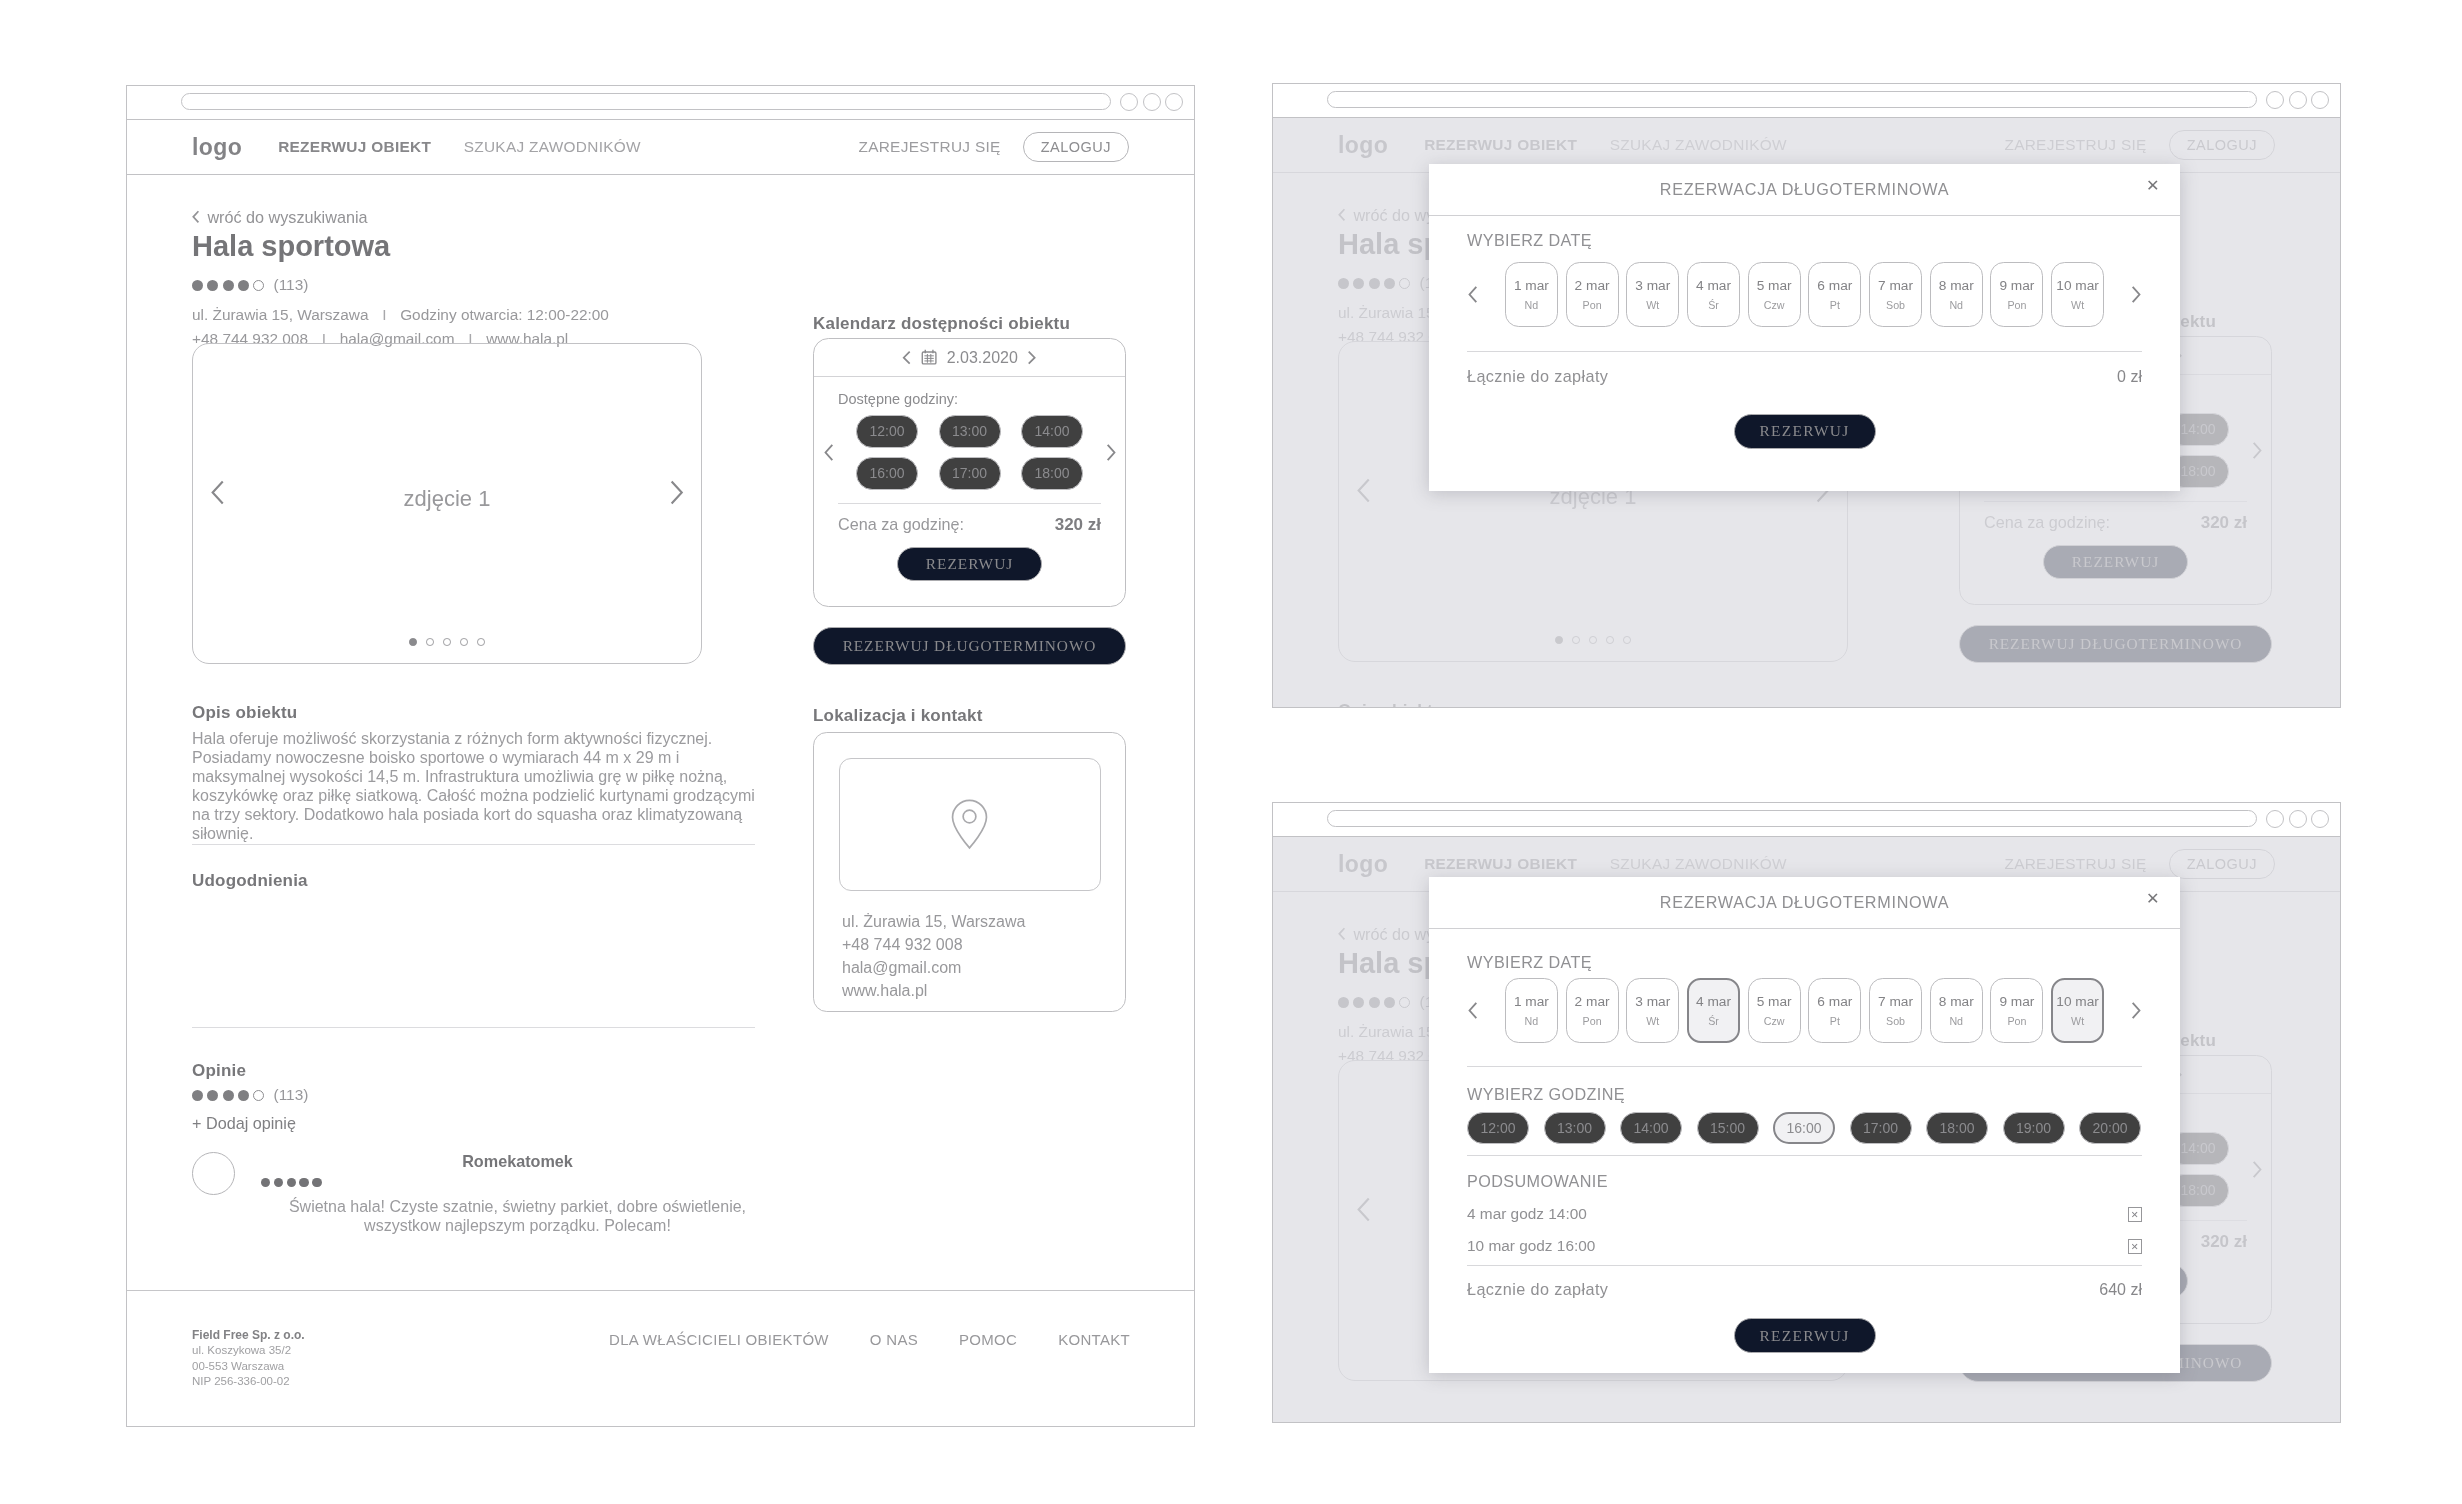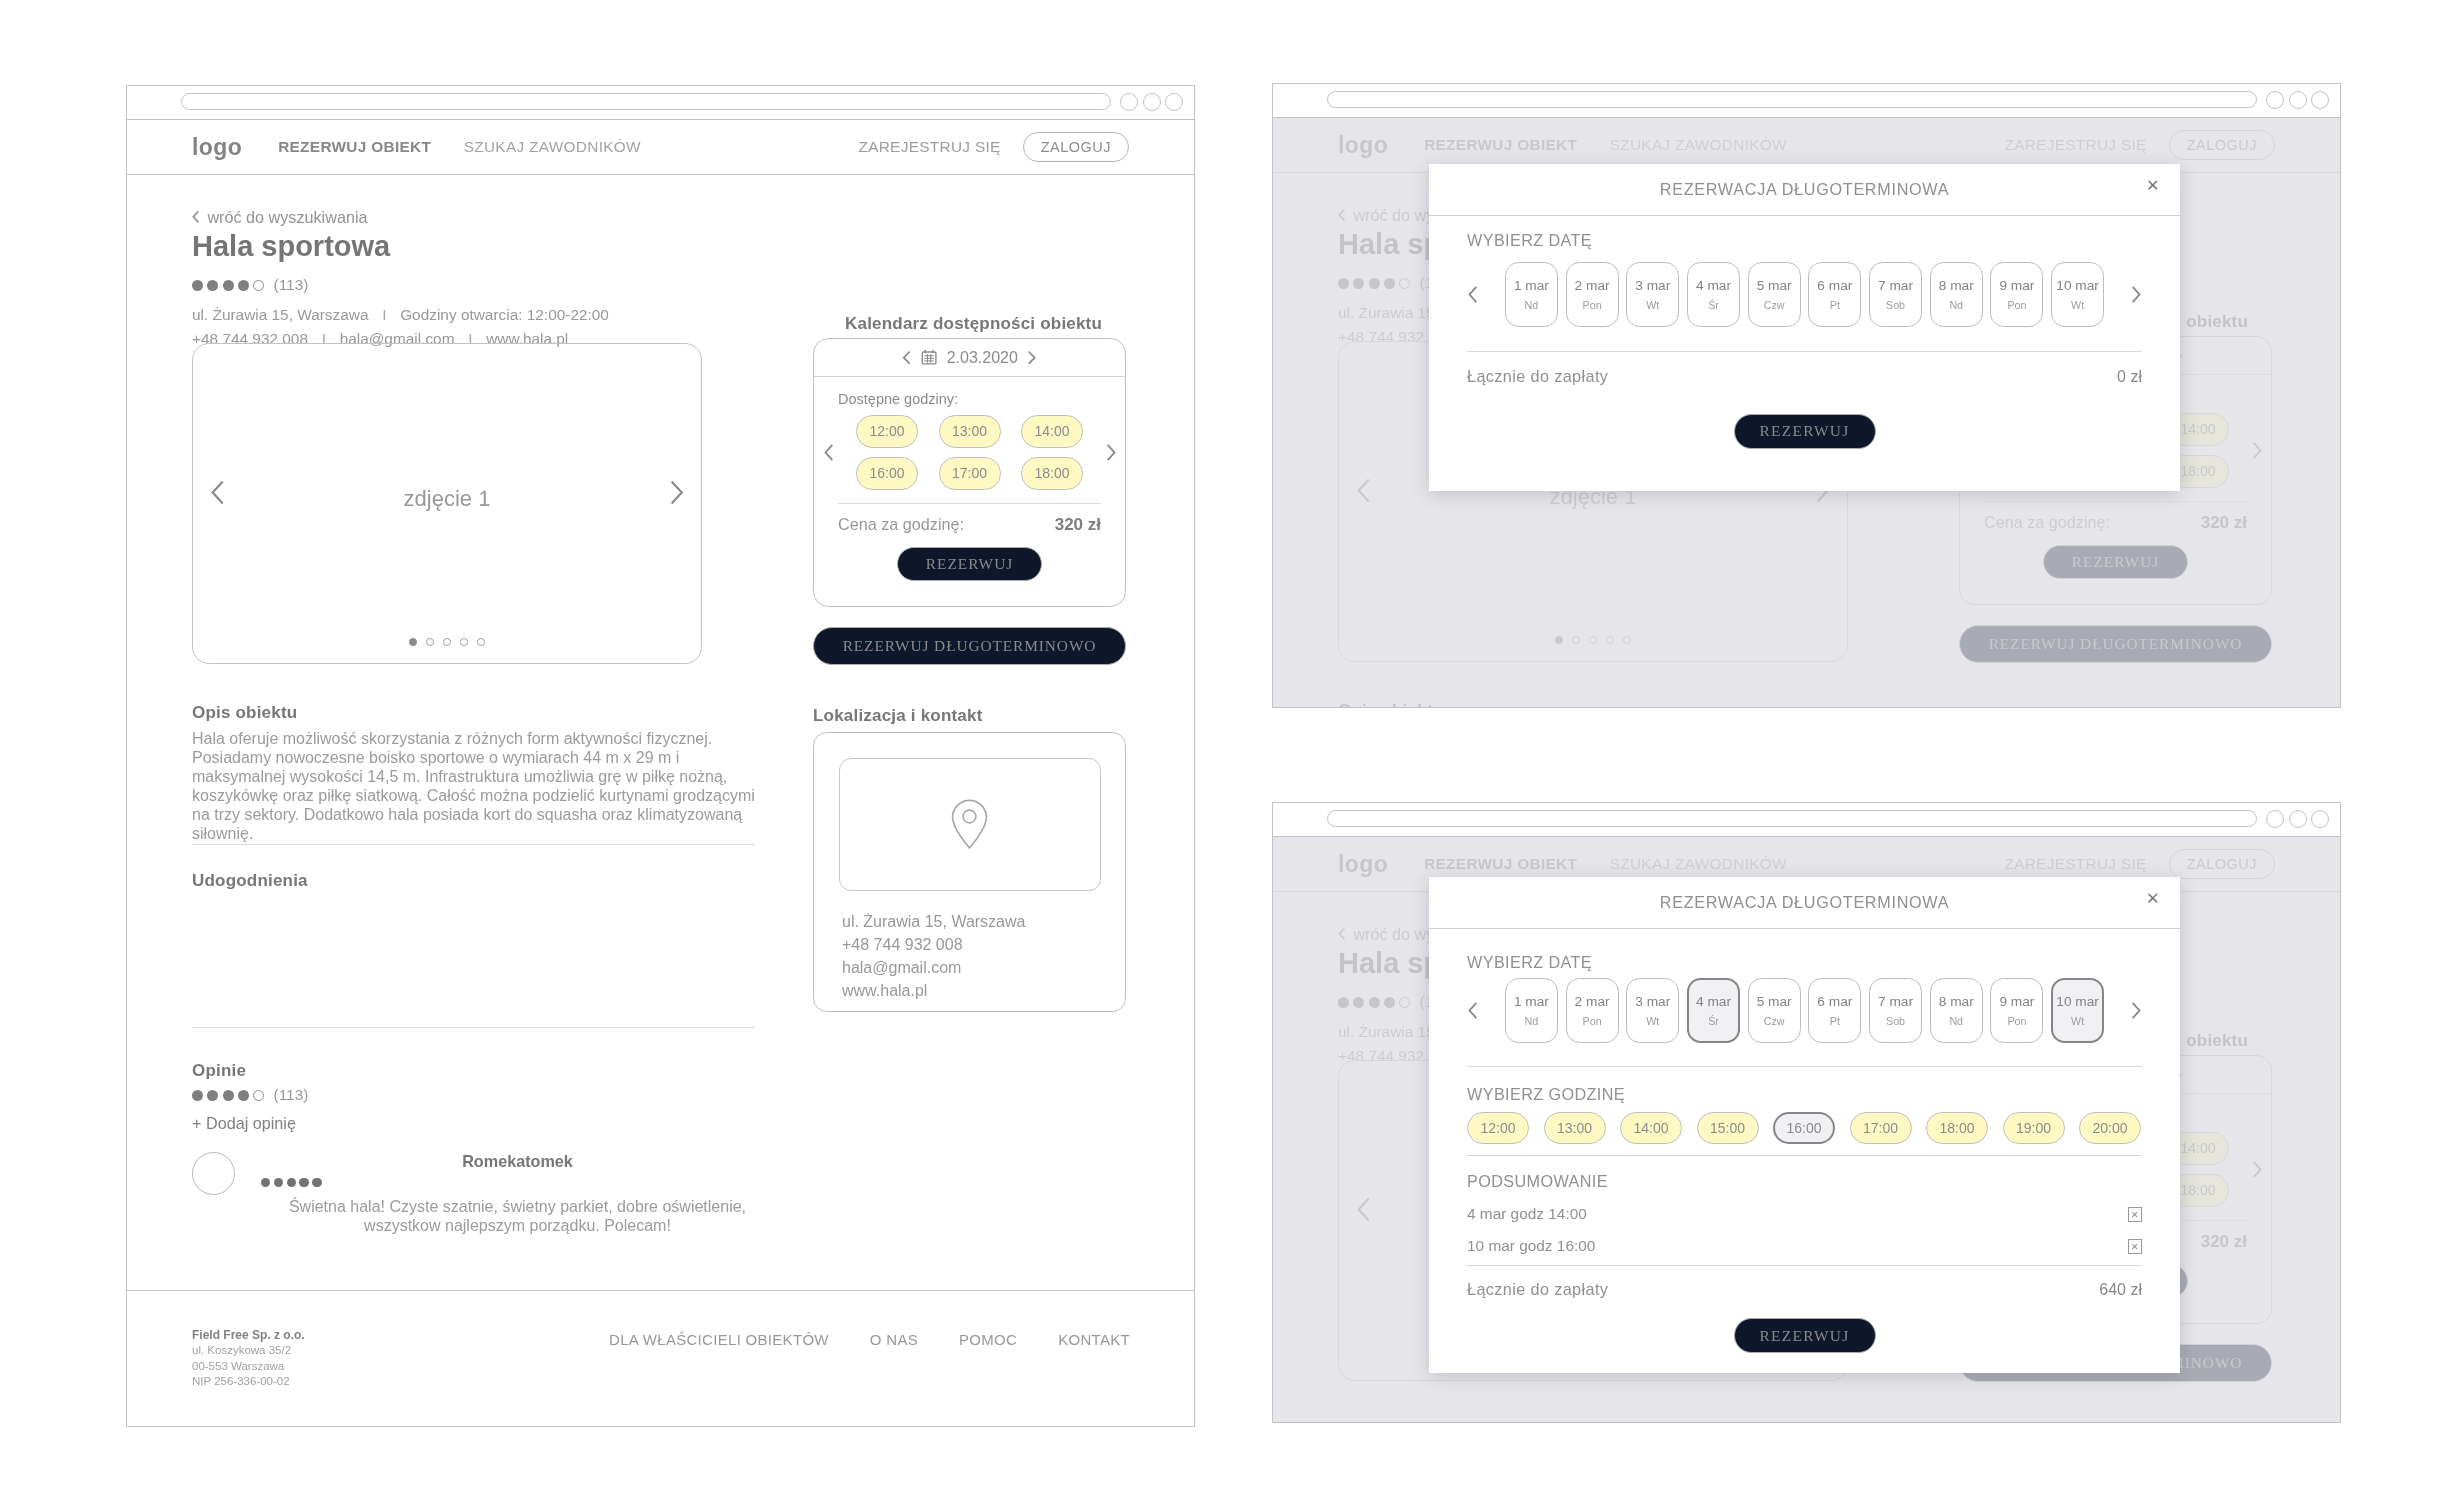--- a/index.html
+++ b/index.html
@@ -46,7 +46,7 @@
   .car-dots span.on{background:#8a8a8d;border-color:#8a8a8d;}
   
   .col-h{font-size:17px;font-weight:700;color:#77777a;letter-spacing:0.2px;}
-  .cal-heading{top:139px;left:686px;margin-left:32px;}
+  .cal-heading{top:139px;left:686px;}
   .card{border:1.7px solid #bfbfc2;box-sizing:border-box;background:#fff;}
   .card1{top:163px;left:686px;width:313px;height:269px;border-radius:15.4px;}
   .cal-nav{height:38px;border-bottom:1.7px solid #d3d3d6;display:flex;align-items:center;justify-content:center;gap:9.4px;box-sizing:border-box;}

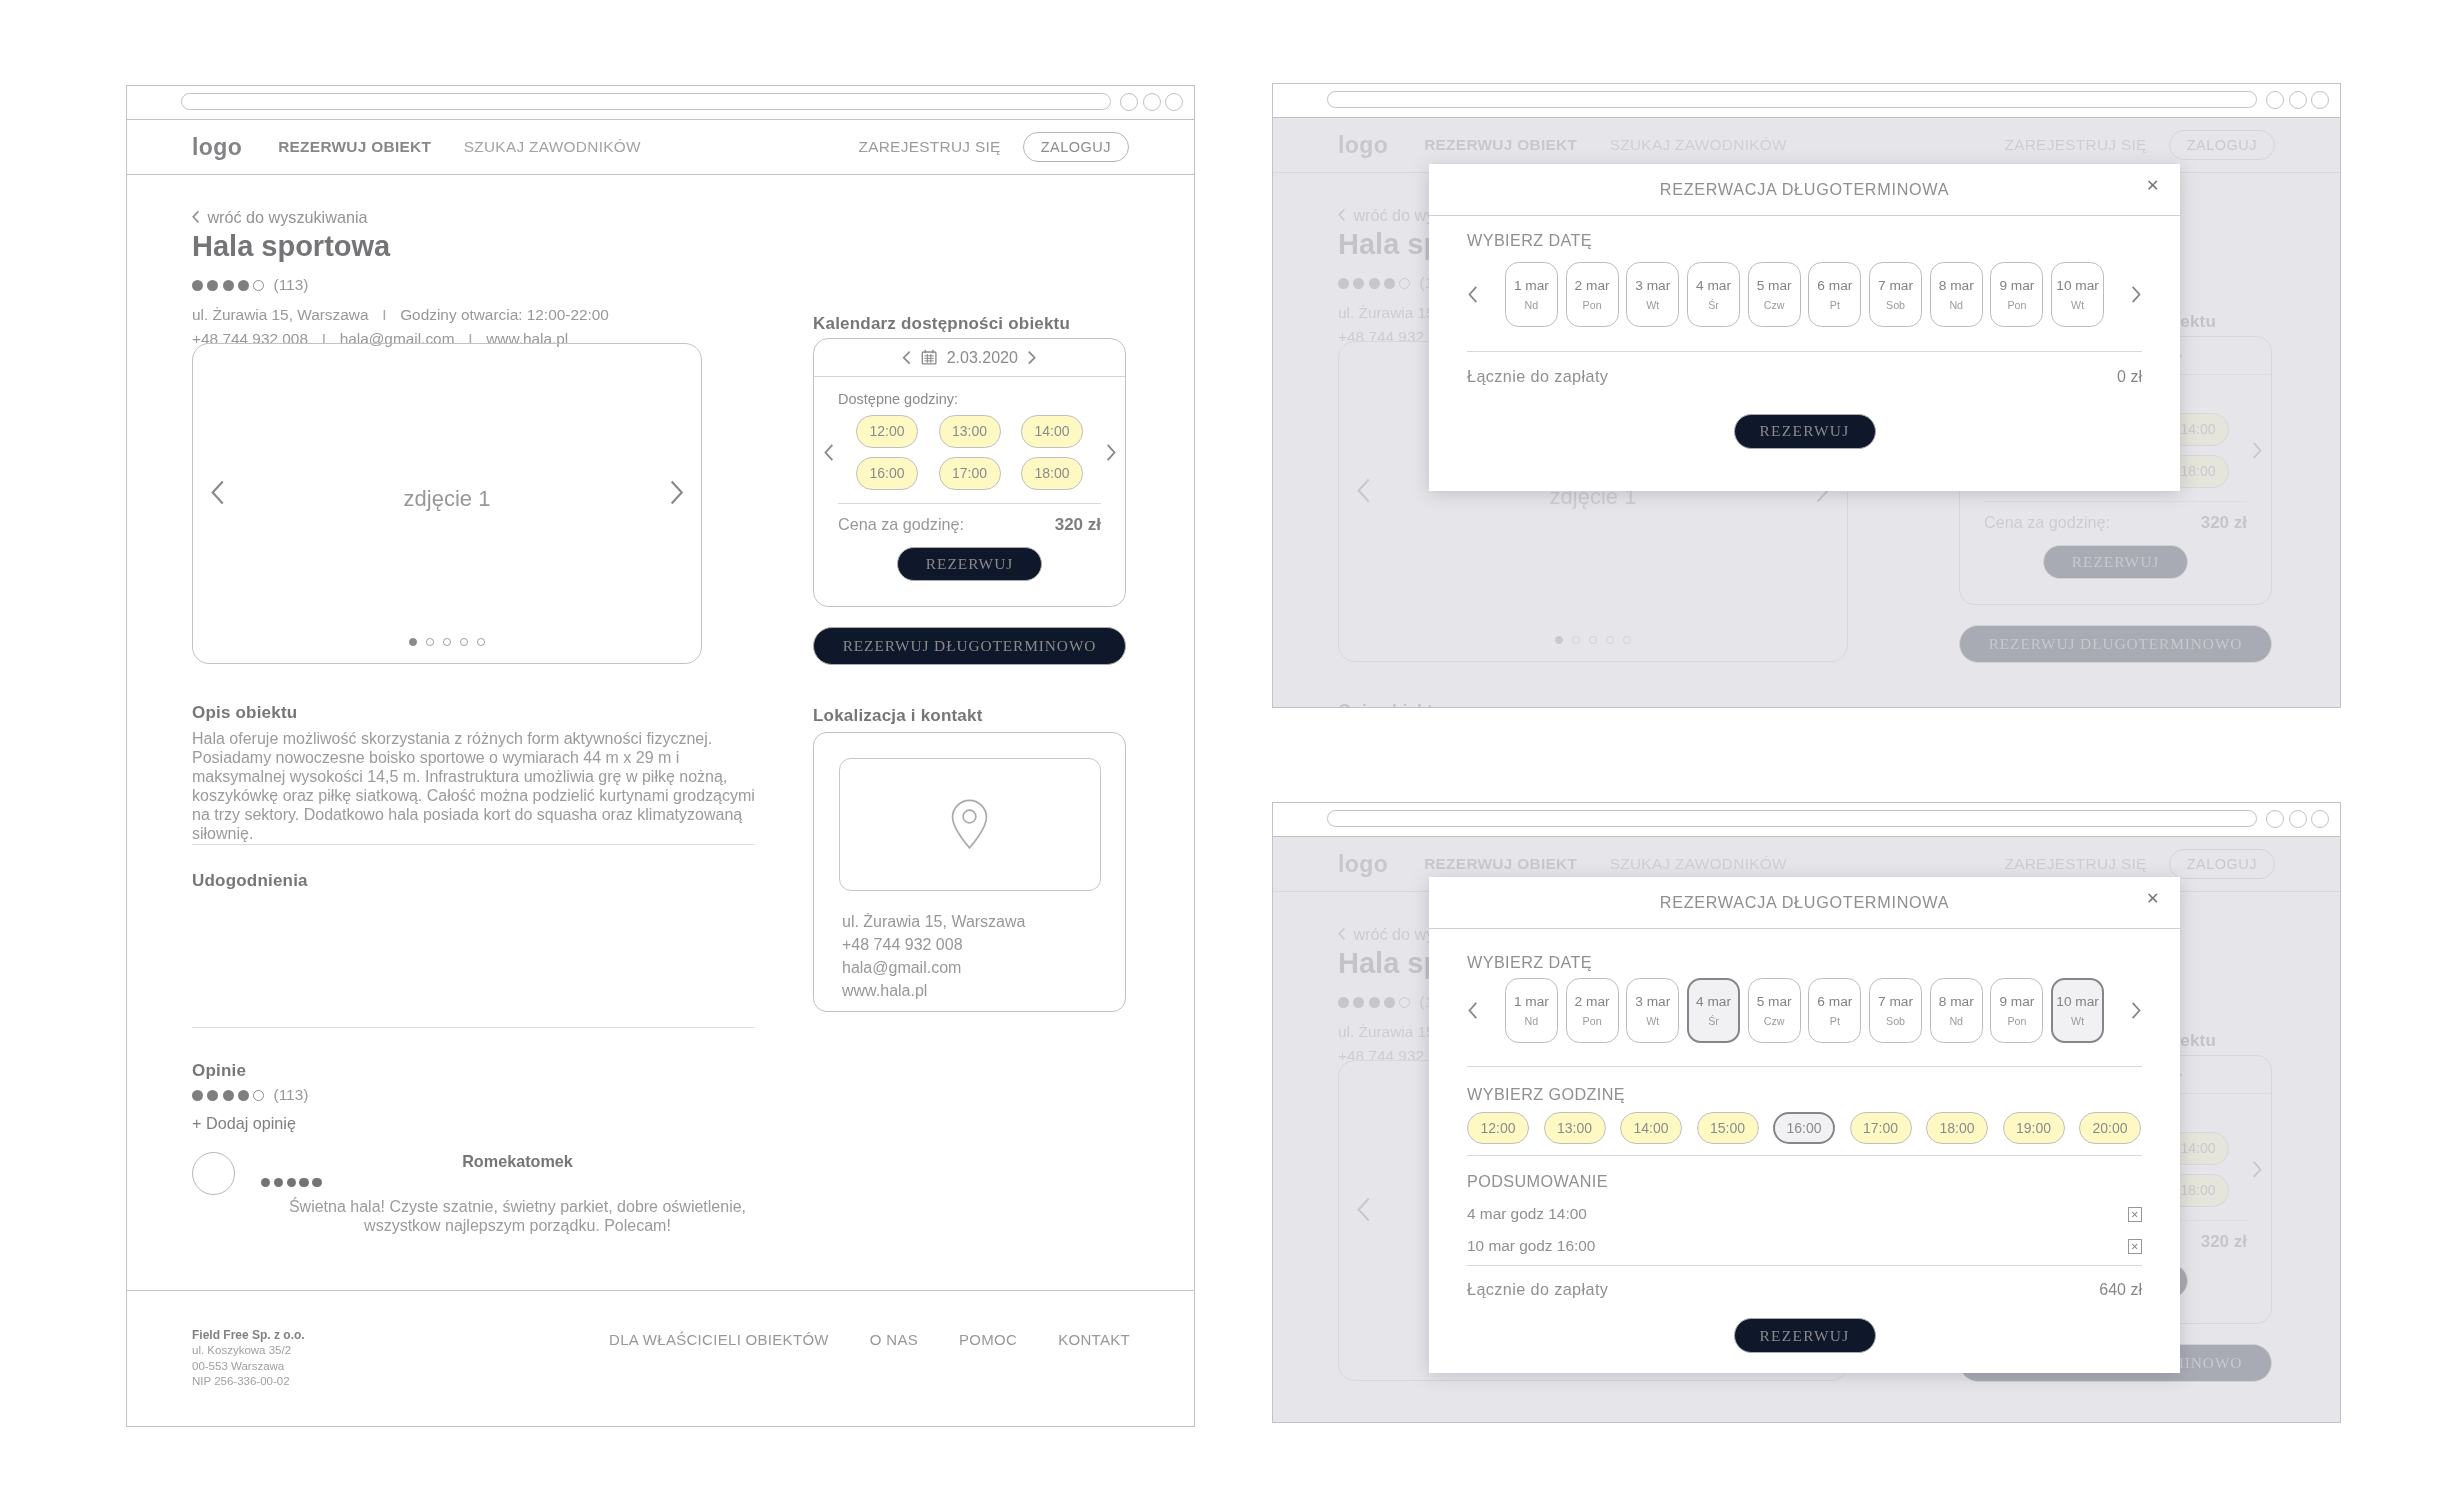--- a/index.html
+++ b/index.html
@@ -55,7 +55,7 @@
   .slot-area{display:flex;align-items:center;margin-top:8.5px;padding:0 8.5px;}
   .slot-rows{flex:1;display:flex;flex-direction:column;gap:9.4px;align-items:center;}
   .slot-row{display:flex;gap:20.5px;}
-  .chip{border:1.7px solid #bfbfc2;border-radius:16.2px;box-sizing:border-box;display:flex;align-items:center;justify-content:center;color:#8b8b8e;background:#fef9c3;}
+  .chip{border:1.7px solid #bfbfc2;border-radius:16.2px;box-sizing:border-box;display:flex;align-items:center;justify-content:center;color:#8b8b8e;background:#404040;}
   .slot-chip{width:62px;height:32.5px;font-size:14px;}
   .cal-div{margin:13px 24px 0;border-top:1.7px solid #dadadd;}
   .price-row{margin:11px 24px 0;display:flex;justify-content:space-between;align-items:baseline;}

